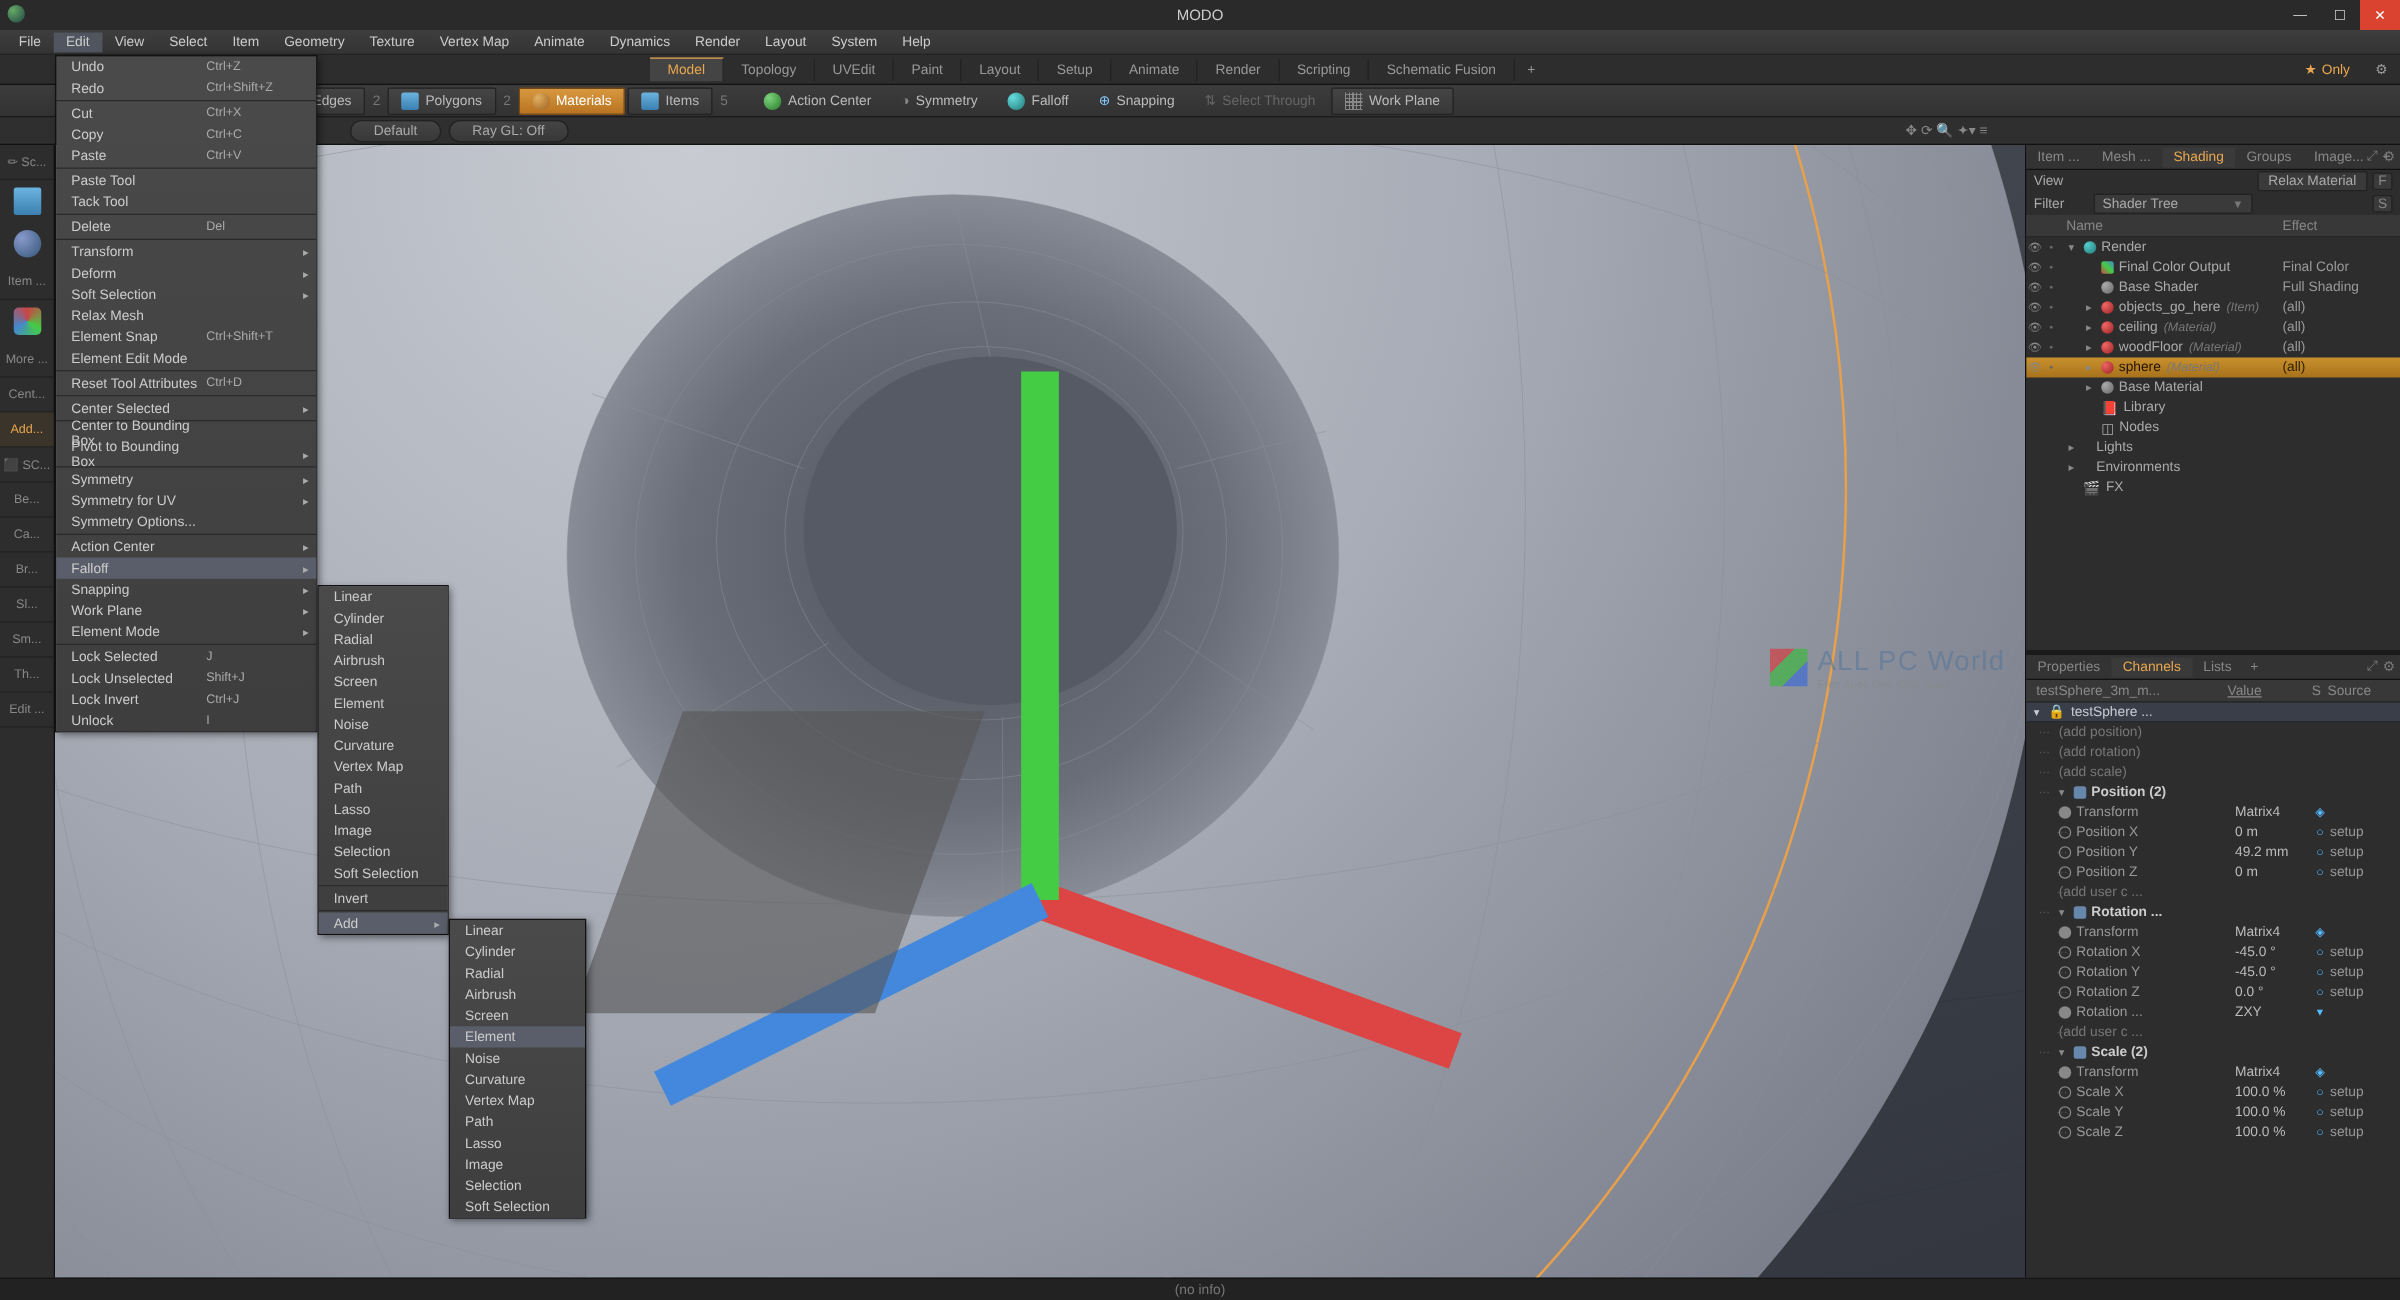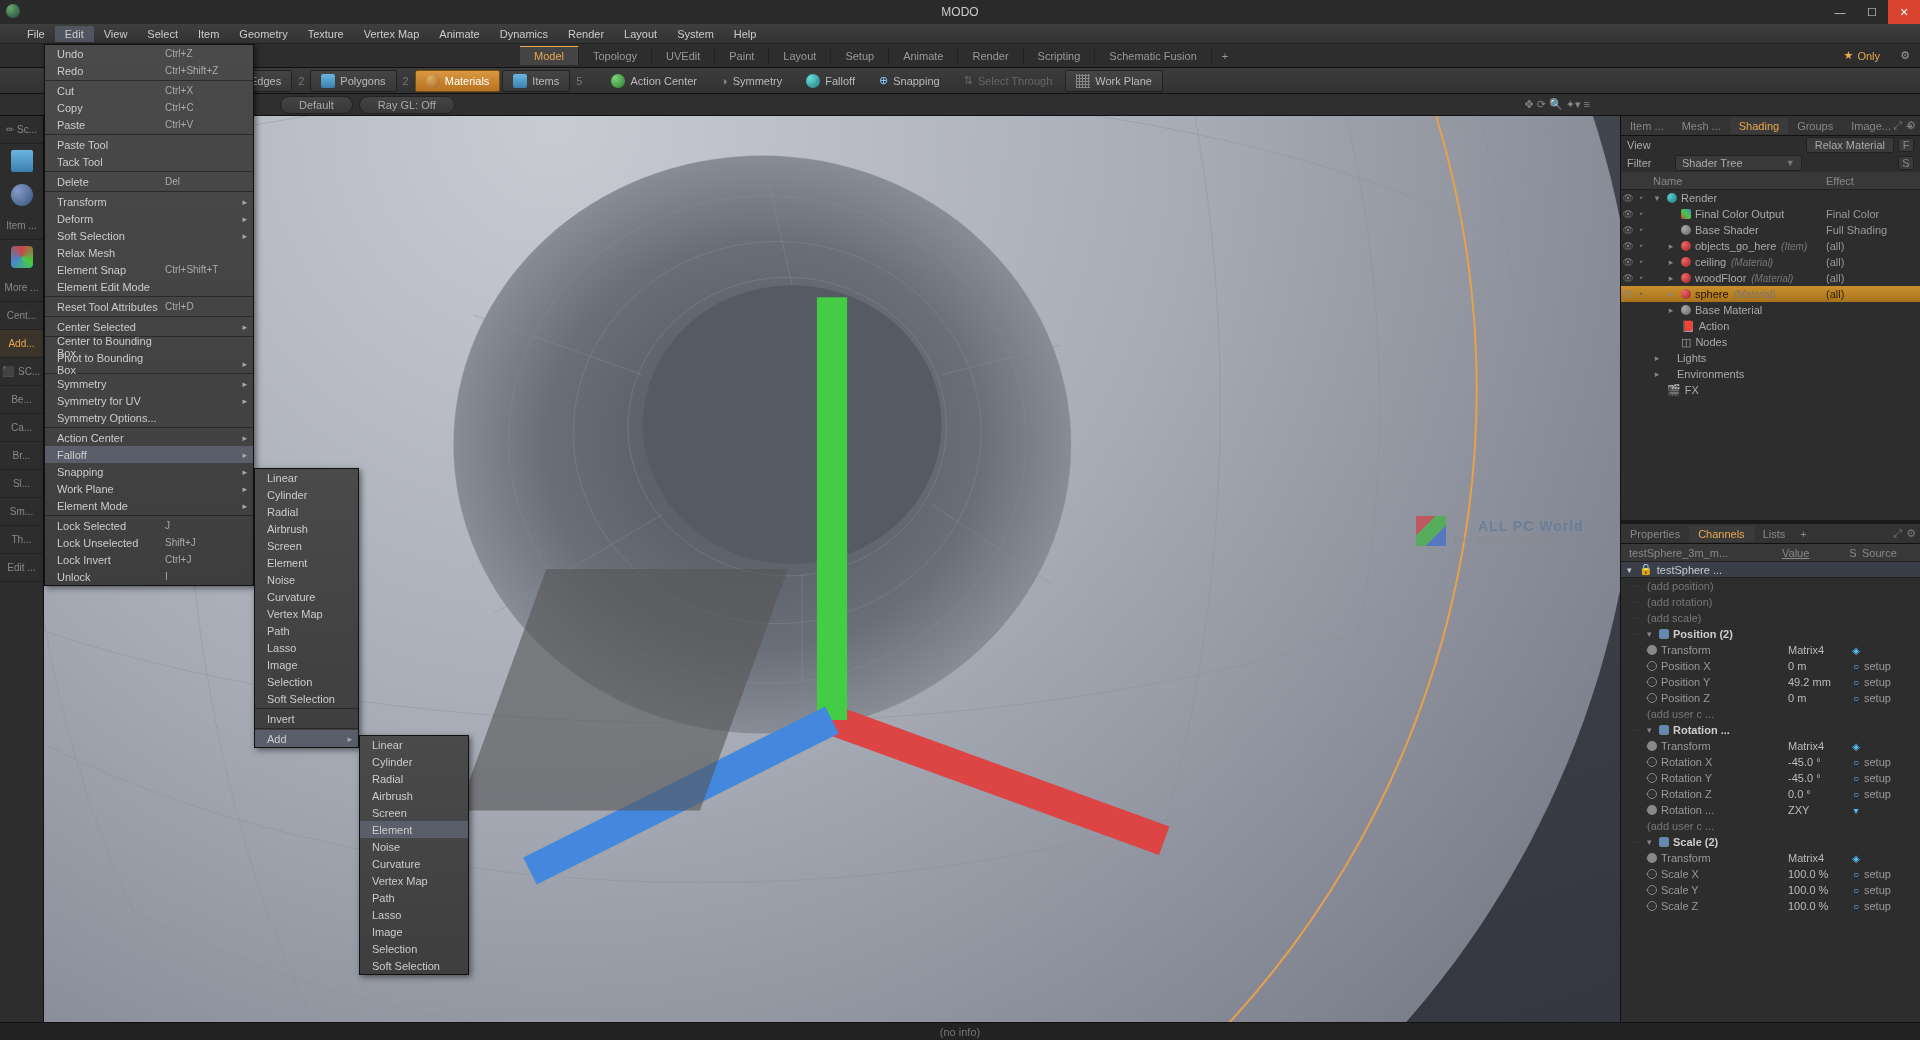--- a/index.html
+++ b/index.html
@@ -12,7 +12,7 @@
 .titlebar .winbtn.max { background: #2a2a2a; }
 .titlebar .winbtn.close { background: #d9432f; color: #fff; }
 .titlebar .appicon { position: absolute; left: 6px; top: 4px; width: 14px; height: 14px; border-radius: 50%; background: radial-gradient(circle at 30% 30%, #6a6, #244); }
-.menubar { height: 20px; background: linear-gradient(#3e3e3e,#333); display: flex; align-items: center; padding-left: 17px; border-bottom: 1px solid #222; }
+.menubar { height: 20px; background: linear-gradient(#3e3e3e,#333); display: flex; align-items: center; padding-left: 5px; border-bottom: 1px solid #222; }
 .menubar .mi { padding: 2px 10px; color: #ccc; cursor: default; }
 .menubar .mi.active { background: #505560; }
 .tabbar { height: 24px; background: #2d2d2d; display: flex; align-items: center; padding-left: 520px; border-bottom: 1px solid #111; position: relative; }

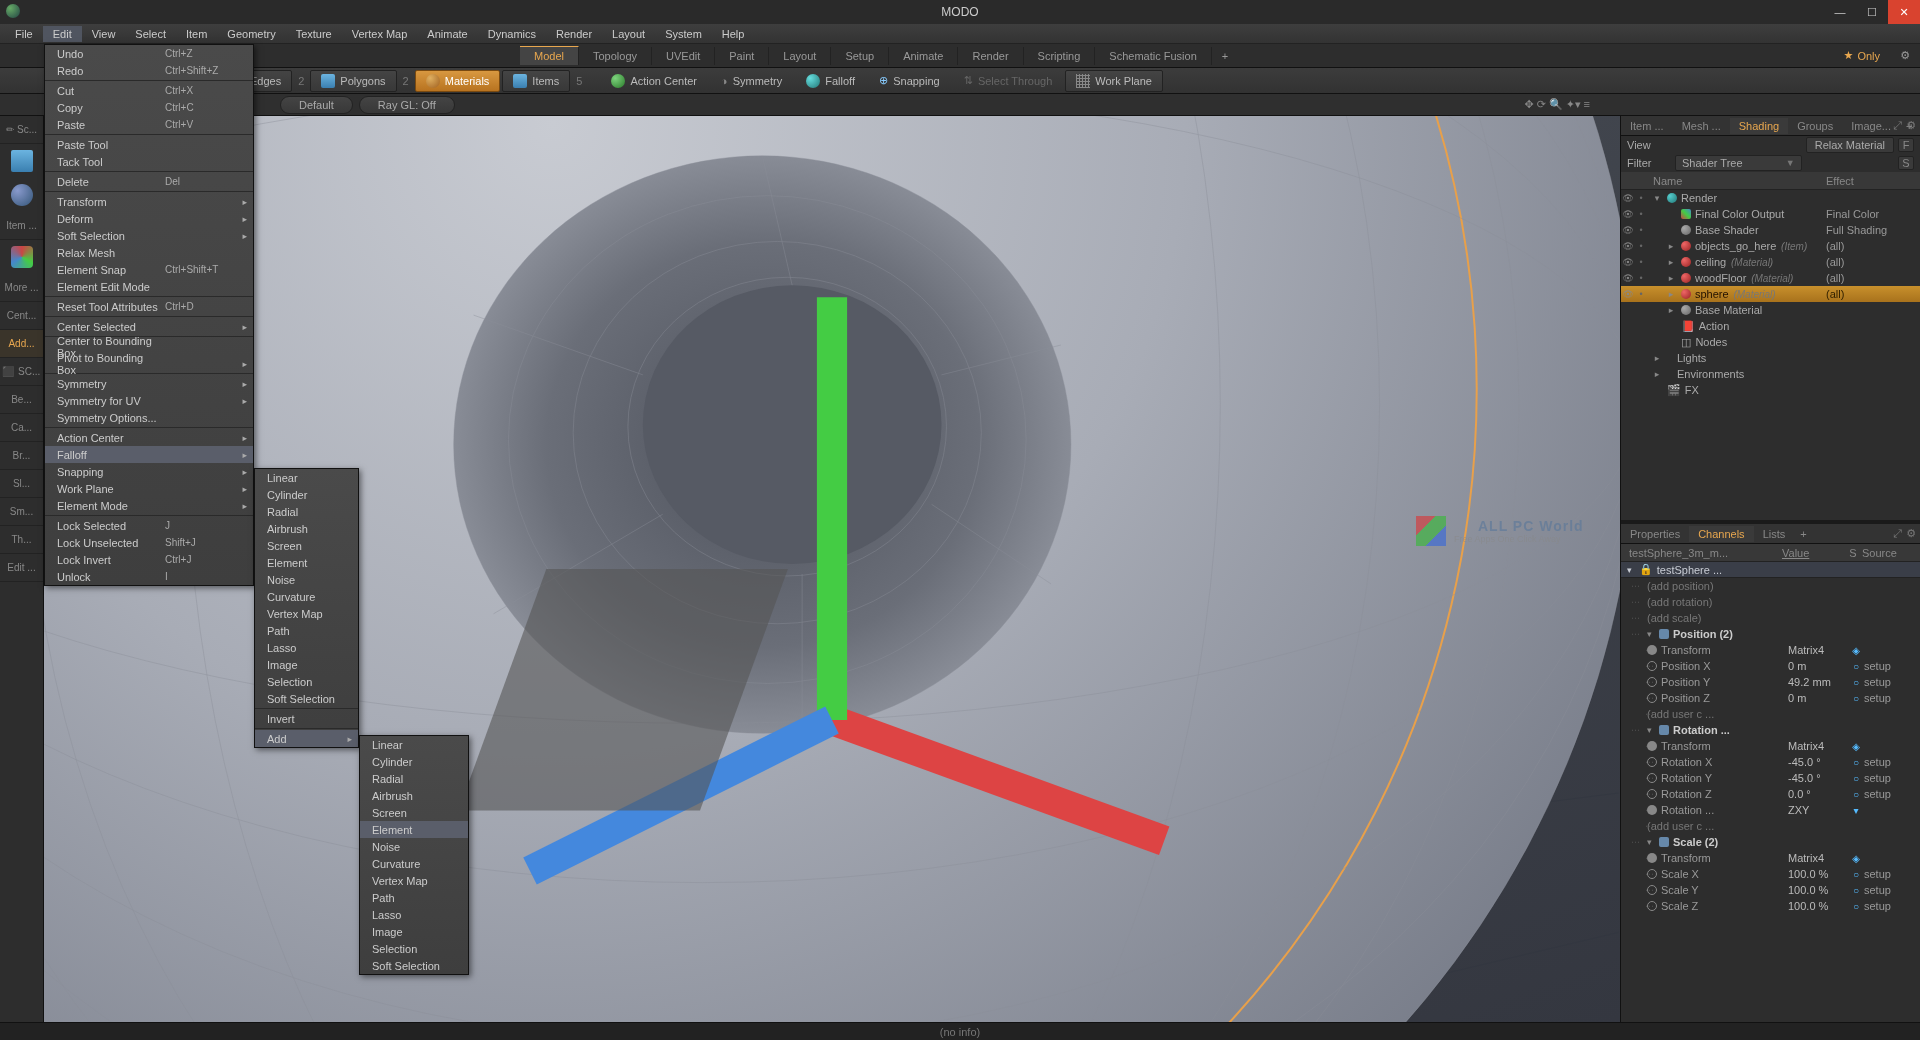--- a/index.html
+++ b/index.html
@@ -424,7 +424,7 @@
           <span class="indent" style="width:18px"></span>
           <span class="exp"></span>
           <span style="margin:0 4px">📕</span>
-          <span class="nm">Action</span>
+          <span class="nm">Library</span>
           <span class="eff"></span>
         </div>
         <div class="trow">

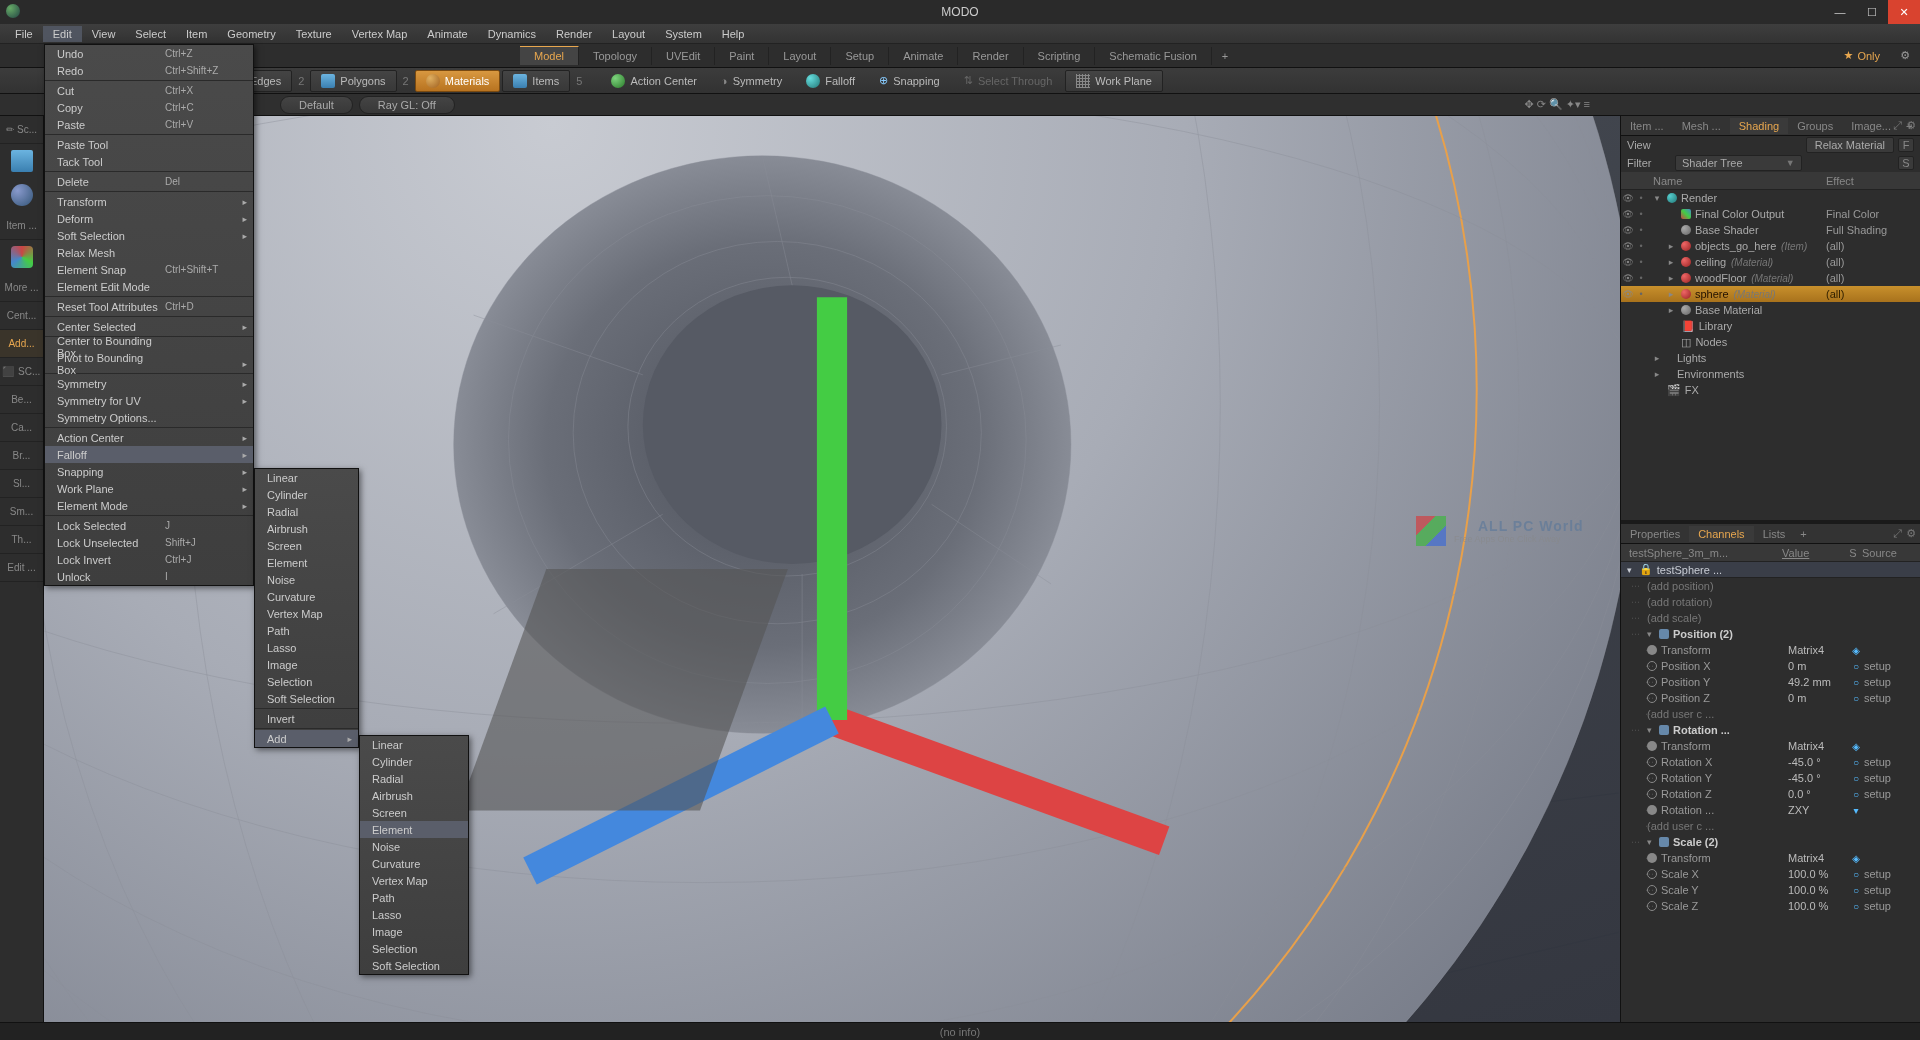--- a/index.html
+++ b/index.html
@@ -47,7 +47,7 @@
 .ov-br .dim { color: #9b8760; }
 .watermark { position: absolute; right: 4px; top: 400px; width: 200px; text-align: left; opacity: 0.6; display:flex; gap:8px; align-items:center;}
 .watermark .wcube { width:30px;height:30px; background: linear-gradient(135deg,#d33 0 33%,#3b3 33% 66%,#36d 66%);}
-.watermark .wt1 { font-size:14px; color:#59779a; letter-spacing:1px; font-weight:700;margin-left:24px;}
+.watermark .wt1 { font-size:22px; color:#59779a; letter-spacing:1px; font-weight:400;}
 .watermark .wt2 { font-size:9px; color:#888;}
 .axiswidget { position: absolute; left: 210px; bottom: 8px; width: 60px; height: 60px; }
 .rightcol { width: 300px; background: #2d2d2d; display: flex; flex-direction: column; border-left: 1px solid #111; }

